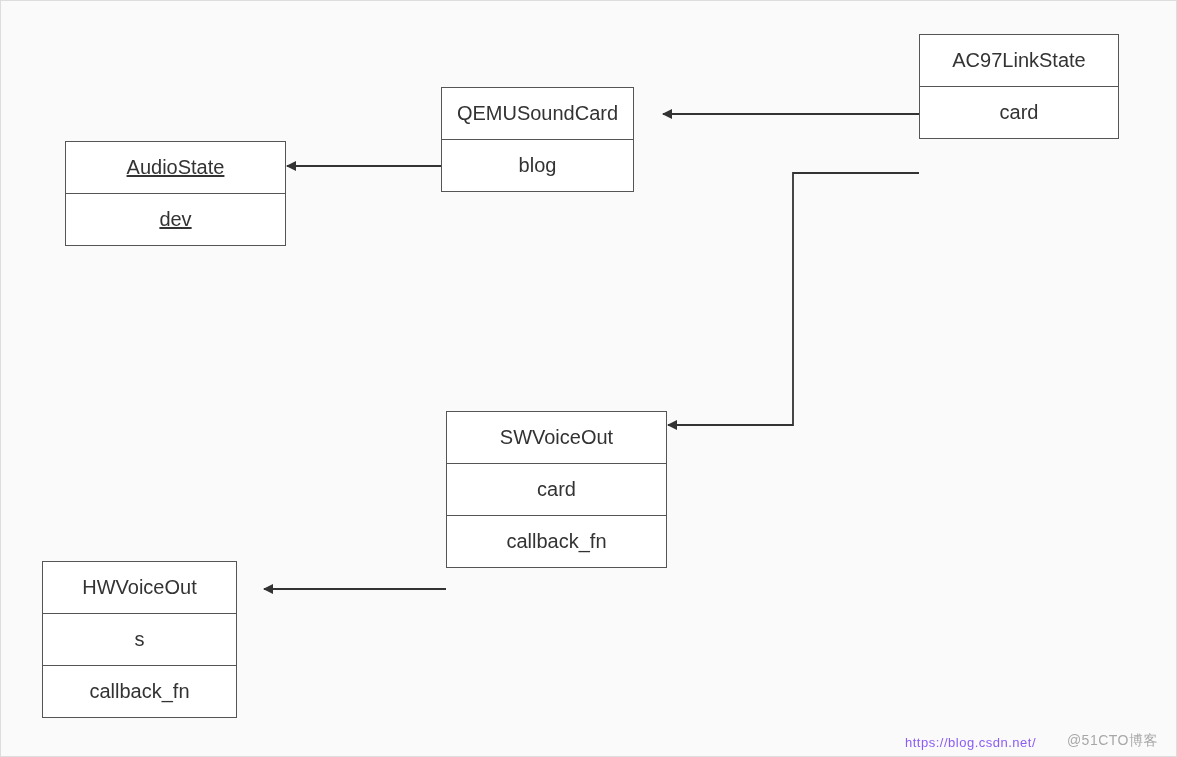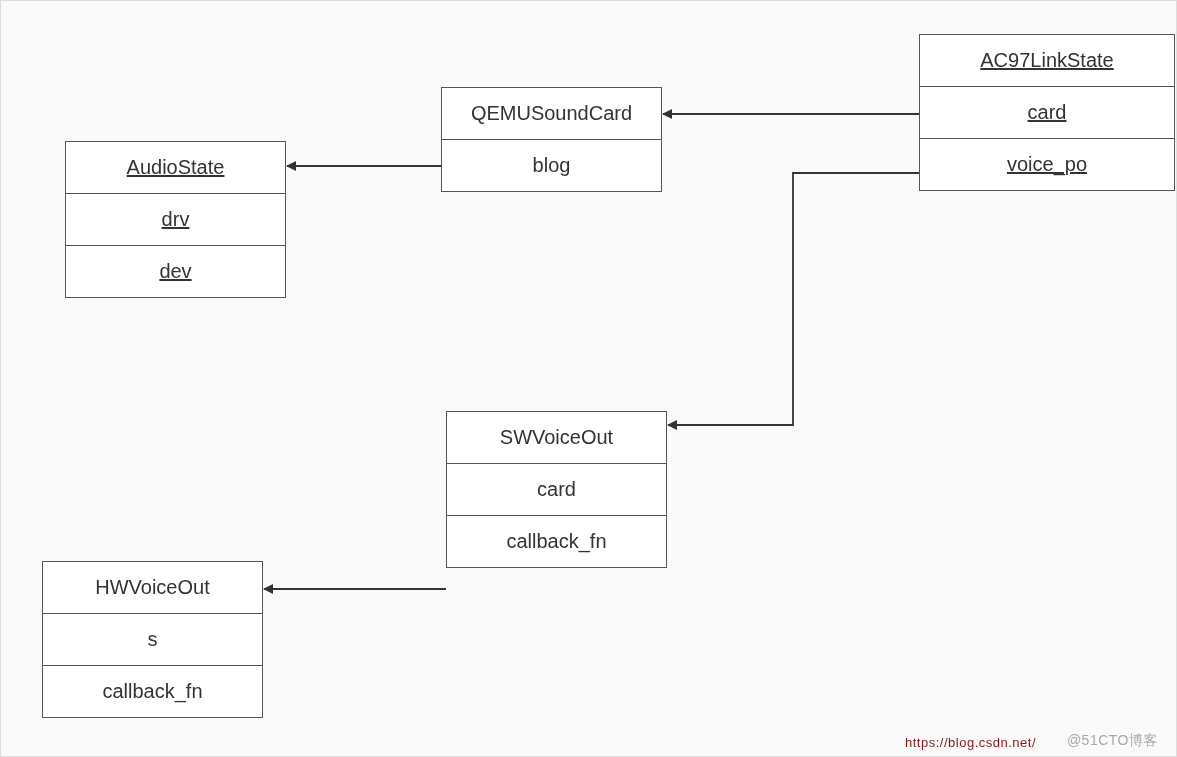--- a/index.html
+++ b/index.html
@@ -55,7 +55,7 @@
 </head>
 <body>
 
-<div class="box" style="left:918px; top:33px; width:256px;text-decoration:underline;">
+<div class="box" style="left:918px; top:33px; width:200px;">
   <div class="cell">AC97LinkState</div>
   <div class="cell">card</div>
   <div class="cell">voice_po</div>

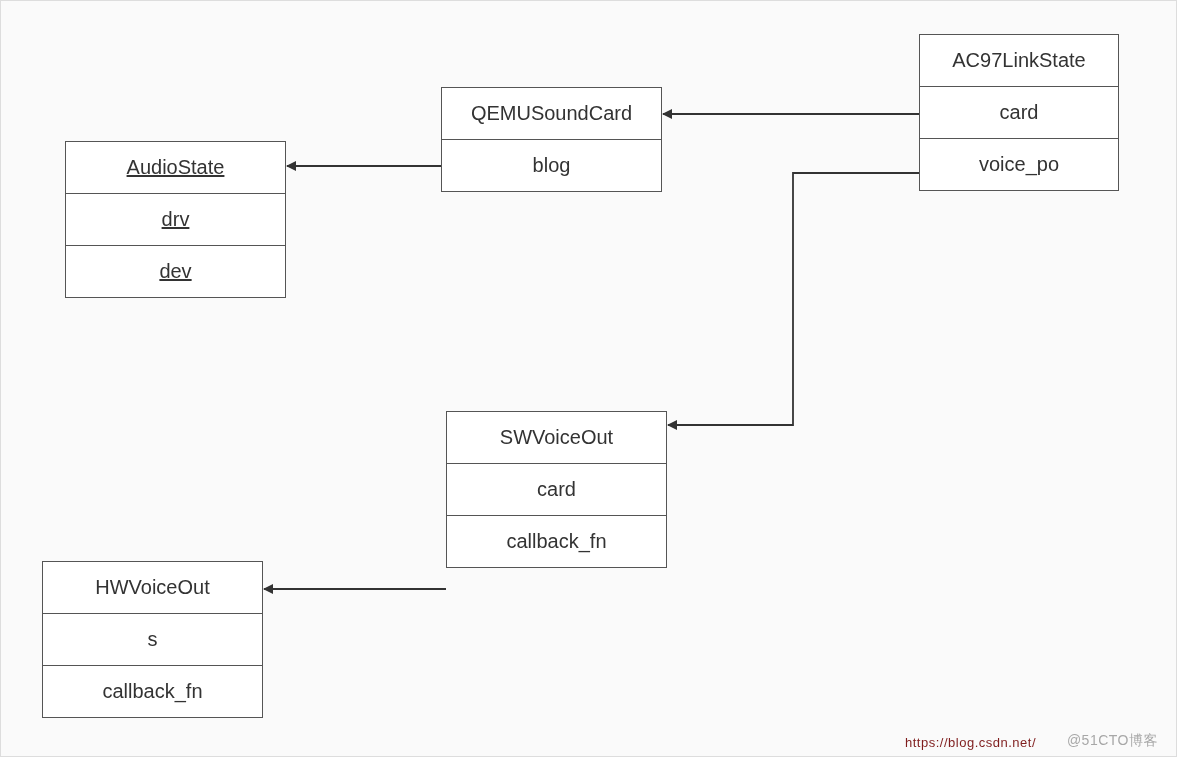--- a/index.html
+++ b/index.html
@@ -61,7 +61,7 @@
   <div class="cell">voice_po</div>
 </div>
 
-<div class="box" style="left:440px; top:86px; width:221px;">
+<div class="box" style="left:440px; top:86px; width:193px;">
   <div class="cell">QEMUSoundCard</div>
   <div class="cell">blog</div>
 </div>

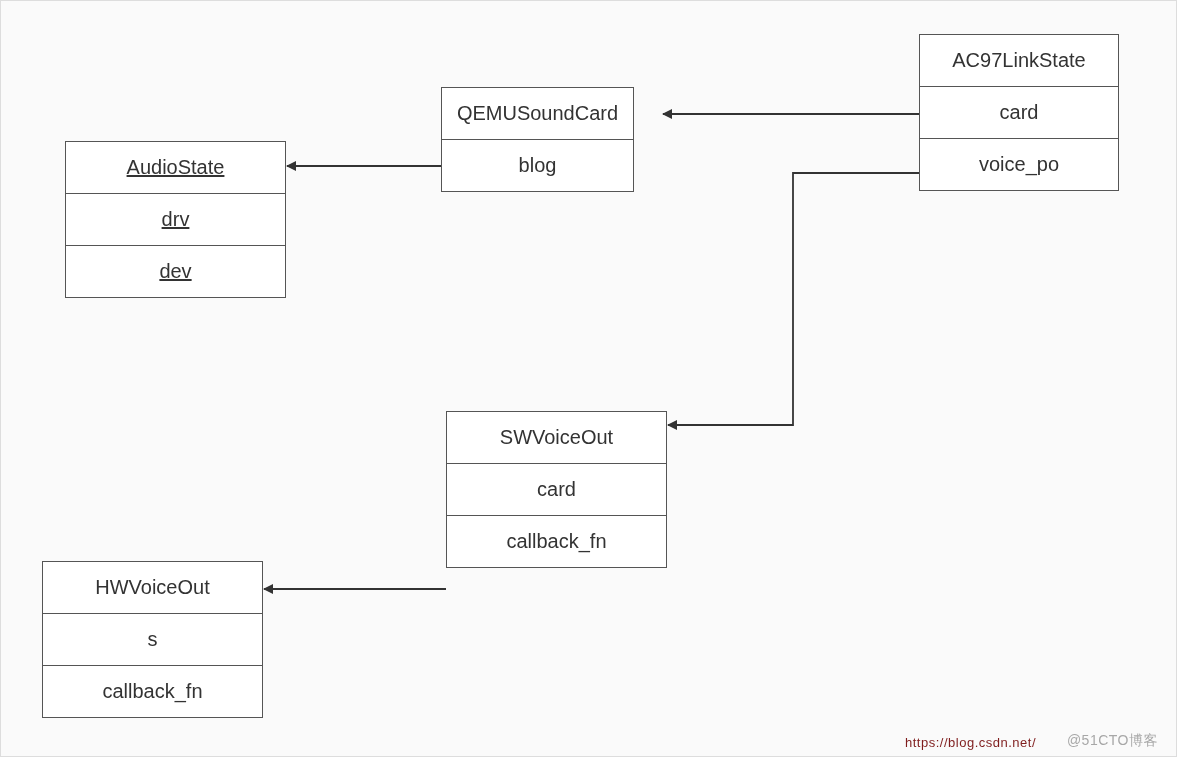--- a/index.html
+++ b/index.html
@@ -58,7 +58,6 @@
 <div class="box" style="left:918px; top:33px; width:200px;">
   <div class="cell">AC97LinkState</div>
   <div class="cell">card</div>
-  <div class="cell">voice_po</div>
 </div>
 
 <div class="box" style="left:440px; top:86px; width:193px;">

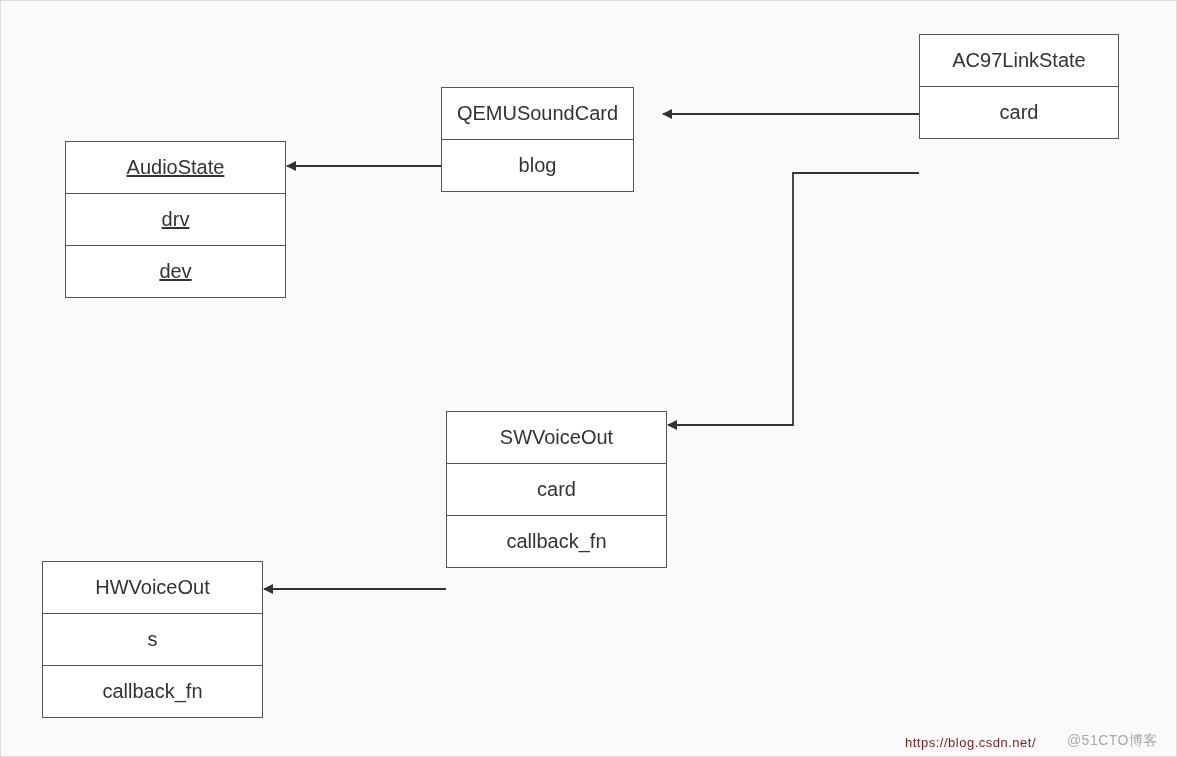--- a/index.html
+++ b/index.html
@@ -67,7 +67,6 @@
 
 <div class="box" style="left:64px; top:140px; width:221px;text-decoration:underline;">
   <div class="cell">AudioState</div>
-  <div class="cell">drv</div>
   <div class="cell">dev</div>
 </div>
 

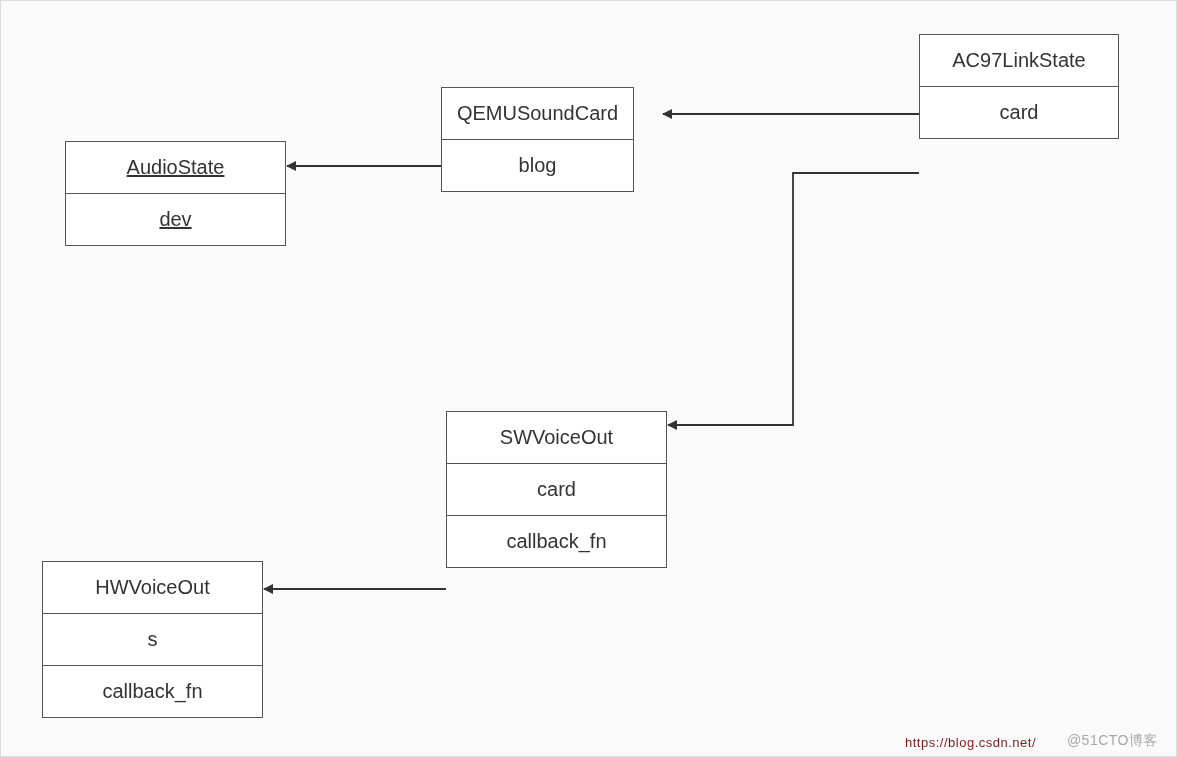--- a/index.html
+++ b/index.html
@@ -76,7 +76,7 @@
   <div class="cell">callback_fn</div>
 </div>
 
-<div class="box" style="left:41px; top:560px; width:221px;">
+<div class="box" style="left:41px; top:560px; width:195px;">
   <div class="cell">HWVoiceOut</div>
   <div class="cell">s</div>
   <div class="cell">callback_fn</div>

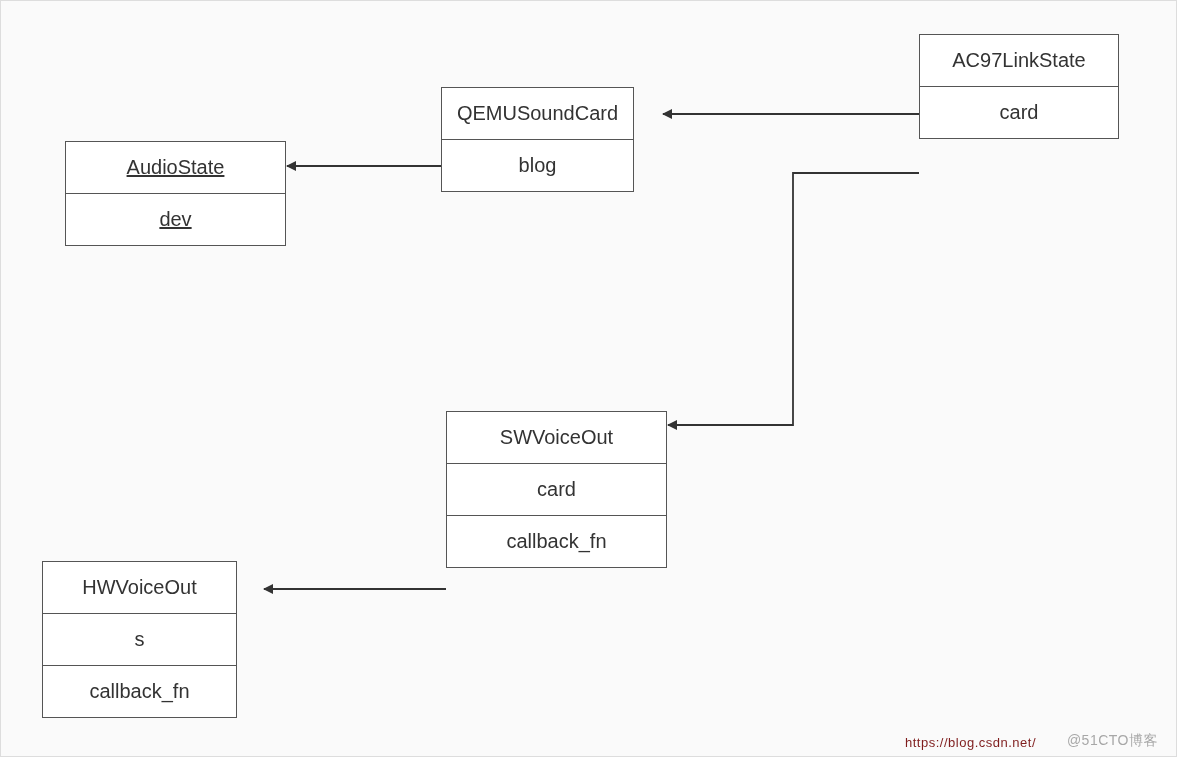--- a/index.html
+++ b/index.html
@@ -48,7 +48,7 @@
     right: 140px;
     bottom: 6px;
     font-size: 13px;
-    color: #7f1d1d;
+    color: #8b5cf6;
     letter-spacing: 0.5px;
   }
 </style>

